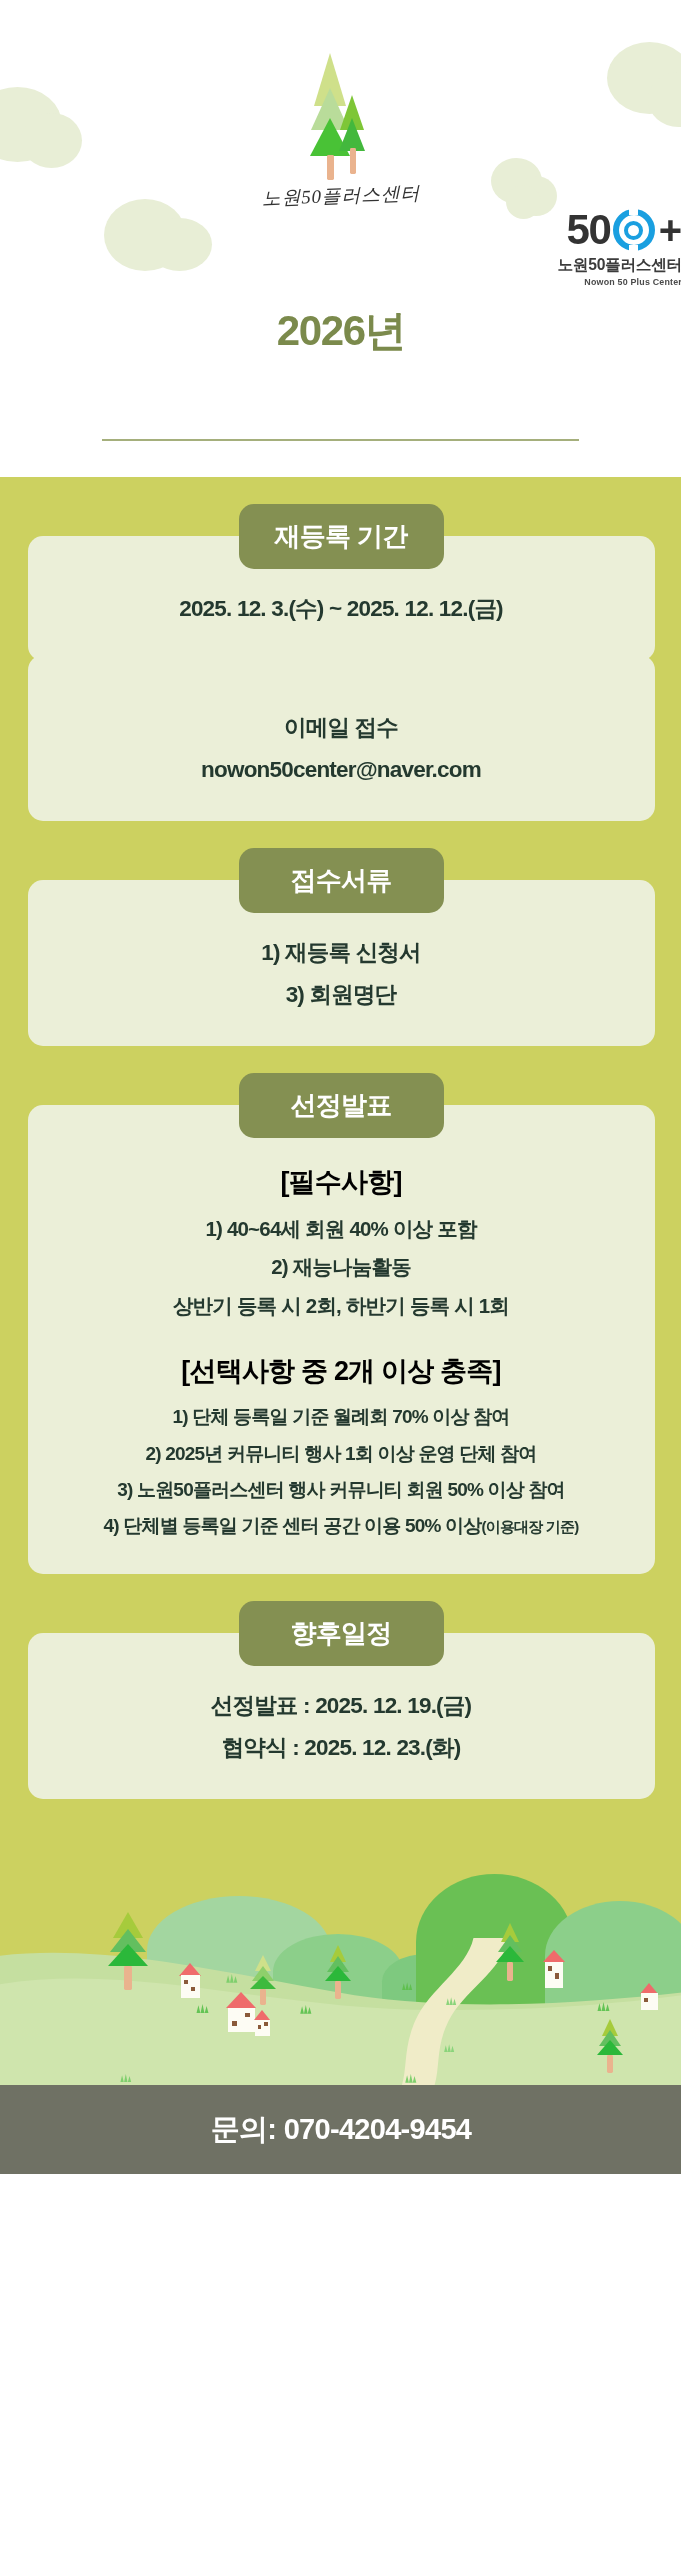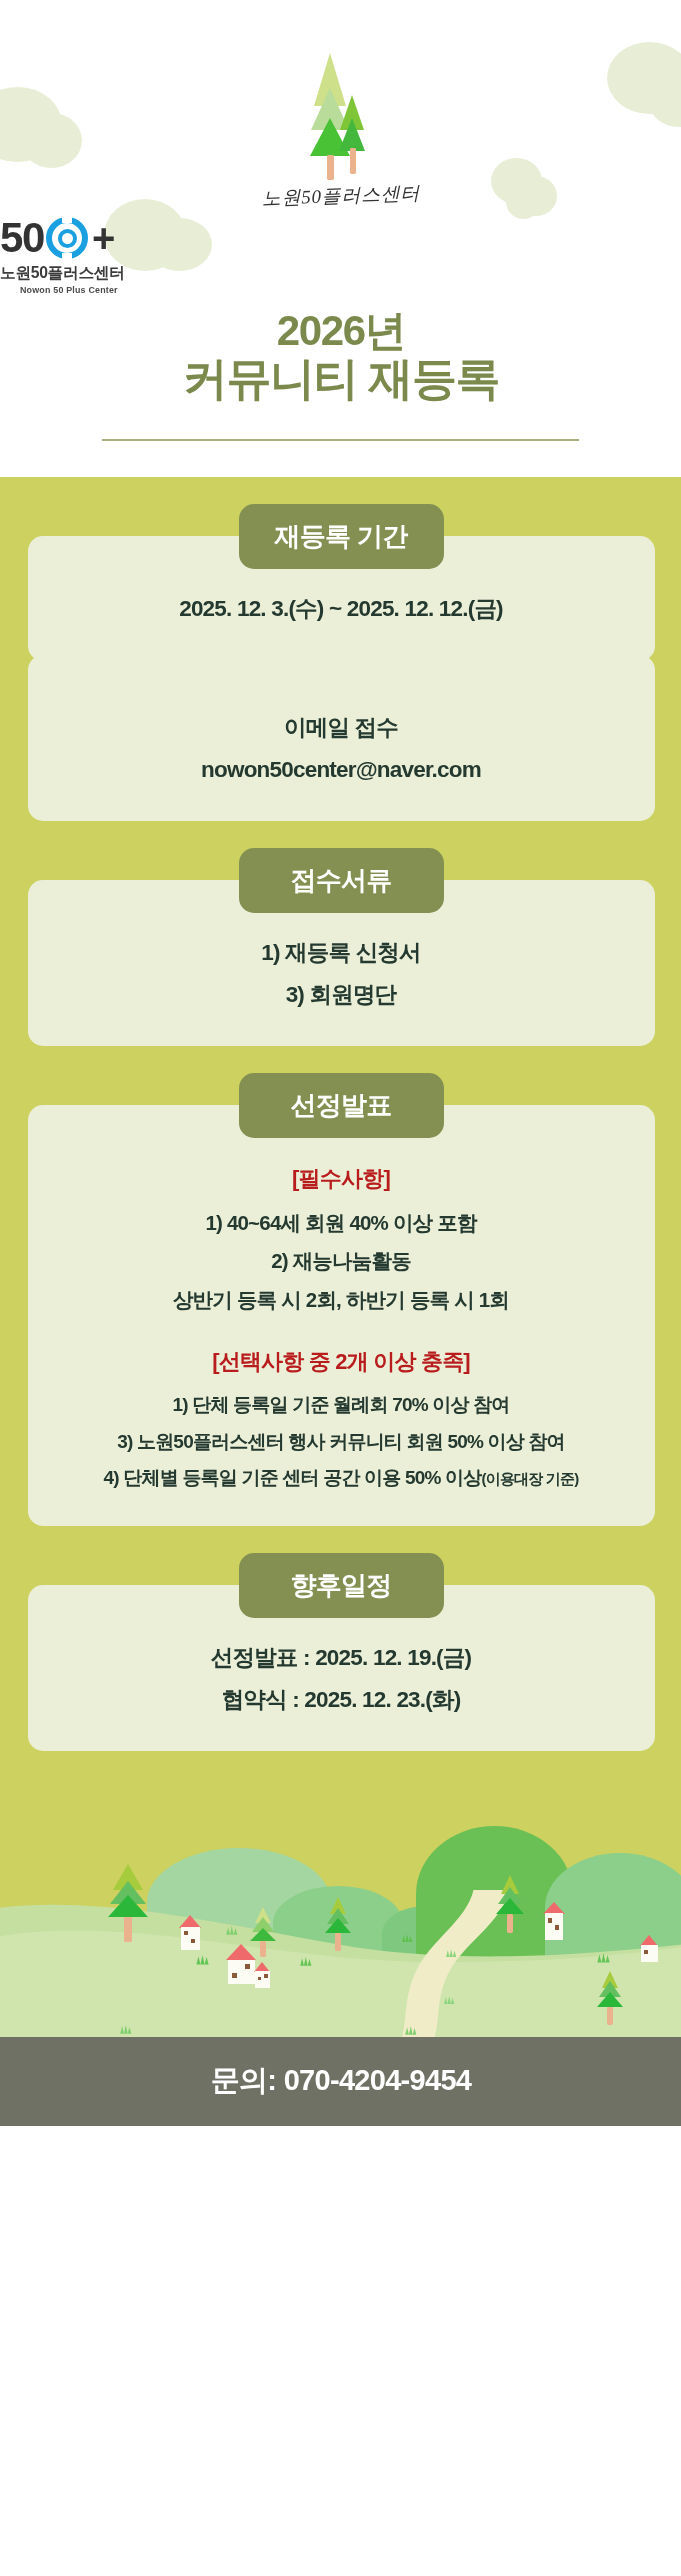--- a/index.html
+++ b/index.html
@@ -37,7 +37,7 @@
     font-size:19px; color:#333; letter-spacing:0.7px;
     font-style:italic; transform:rotate(-2deg);
   }
-  .logo-wrap { position:absolute; top:217px; left:0; width:682px; text-align:left; }
+  .logo-wrap { position:absolute; top:209px; left:0; width:682px; text-align:right; }
   .logo-mark { display:inline-flex; align-items:center; justify-content:center; gap:1.4px; }
   .logo-5 { font-size:42px; font-weight:bold; color:#333; line-height:1; letter-spacing:-1.4px;}
   .ring { position:relative; width:42px; height:42px; margin:0 0.7px; }

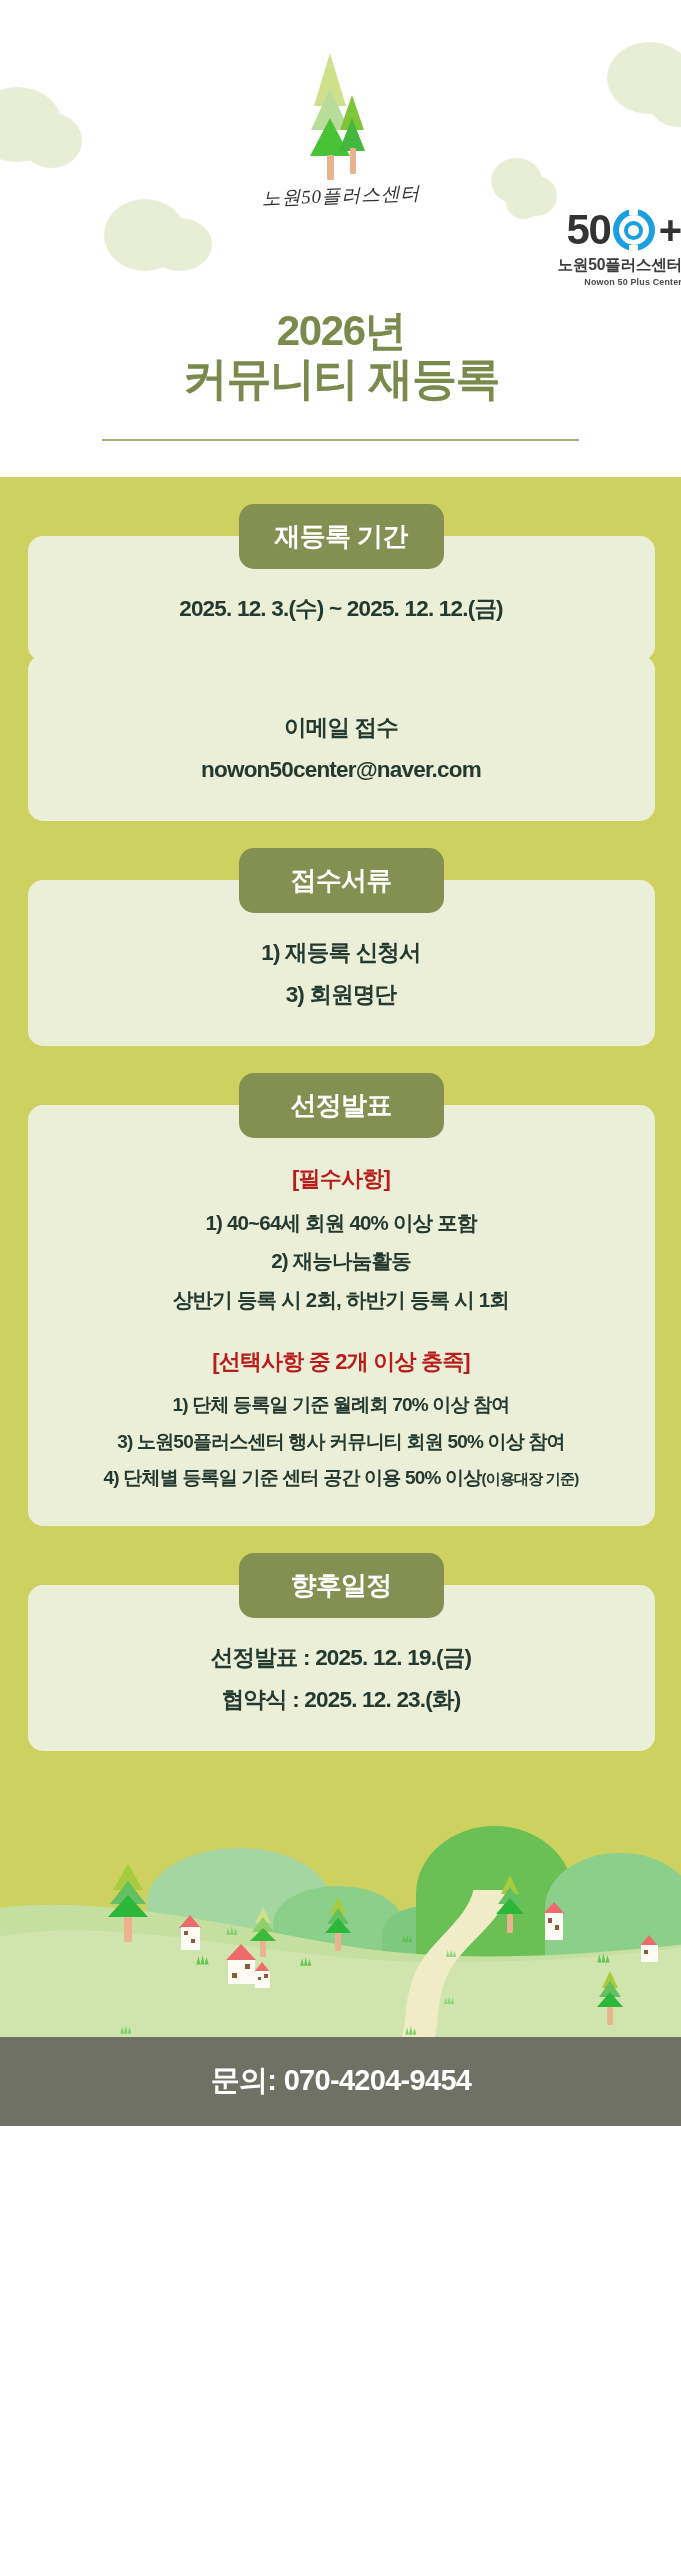--- a/index.html
+++ b/index.html
@@ -165,7 +165,6 @@
 
   <div class="main-title">
     <span>2026년</span>
-    <span class="l2">커뮤니티 재등록</span>
   </div>
 
   <div class="divider"></div>

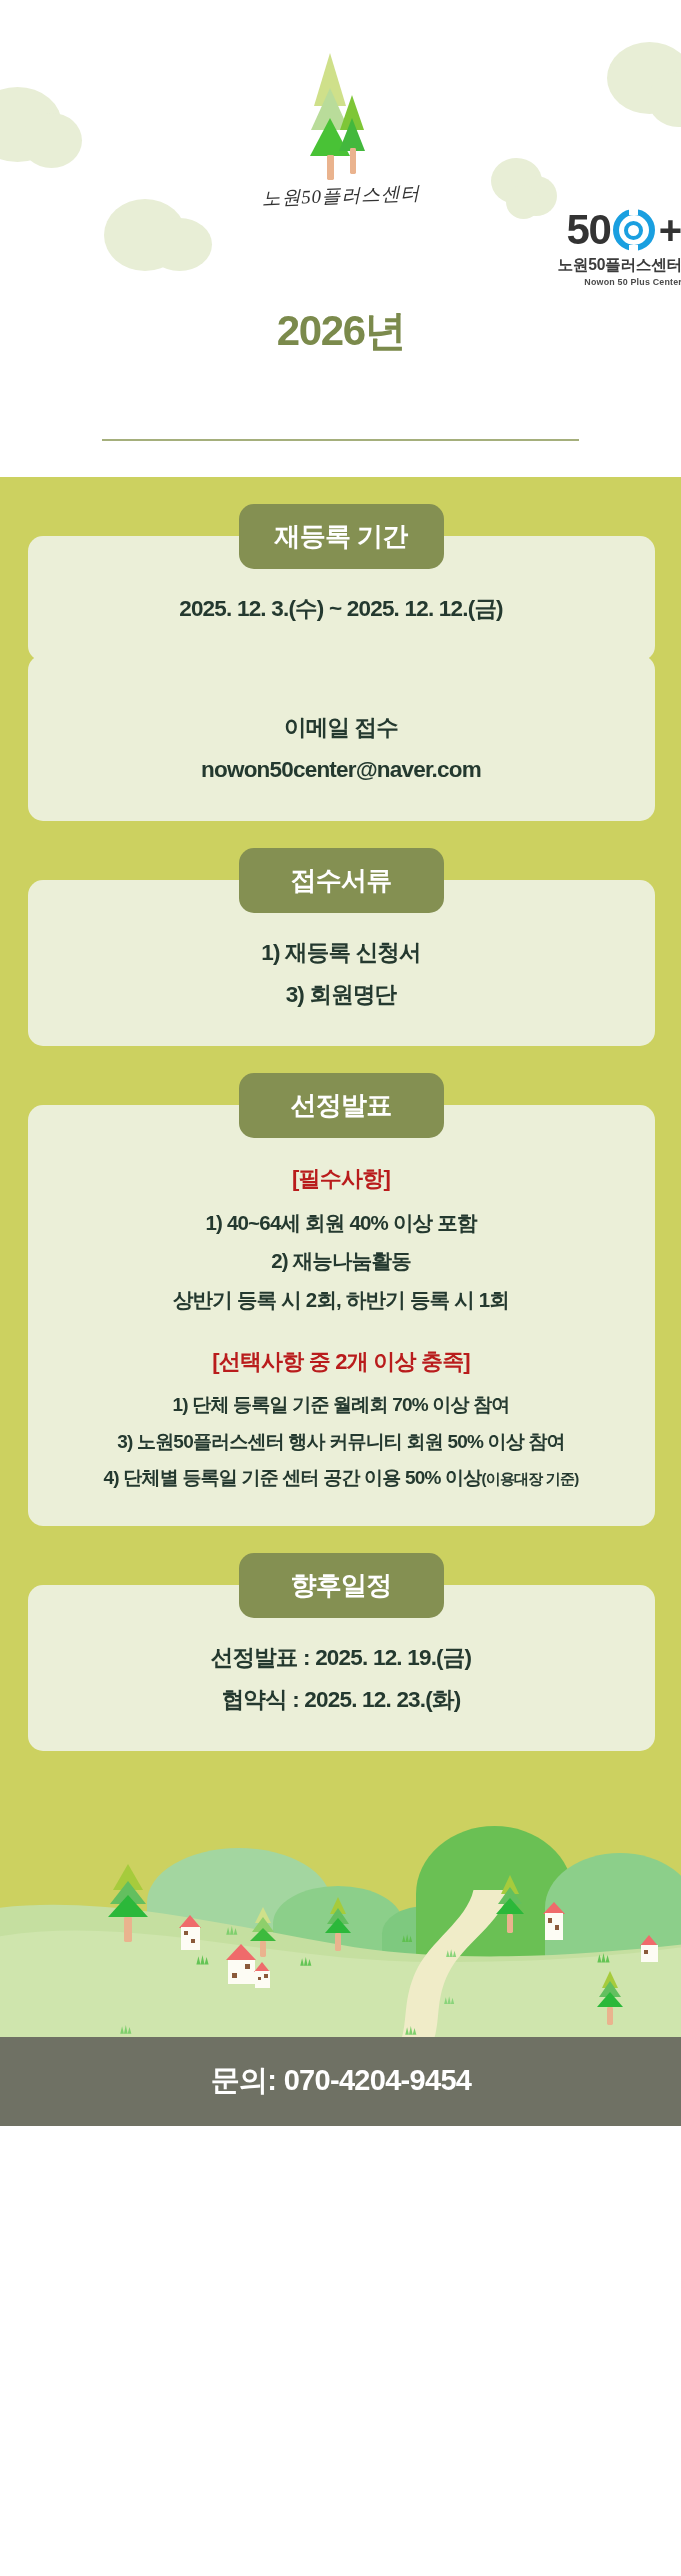--- a/index.html
+++ b/index.html
@@ -94,7 +94,7 @@
   .card .line.sm { font-size:20.5px; }
   .card .line.xs { font-size:19px; }
   .group-head {
-    font-size:22px; font-weight:bold; color:#b91c1c;
+    font-size:27px; font-weight:bold; color:#000000;
     letter-spacing:-0.8px; padding:5.5px 0 9.5px 0;
   }
   .spacer { height:23px; }

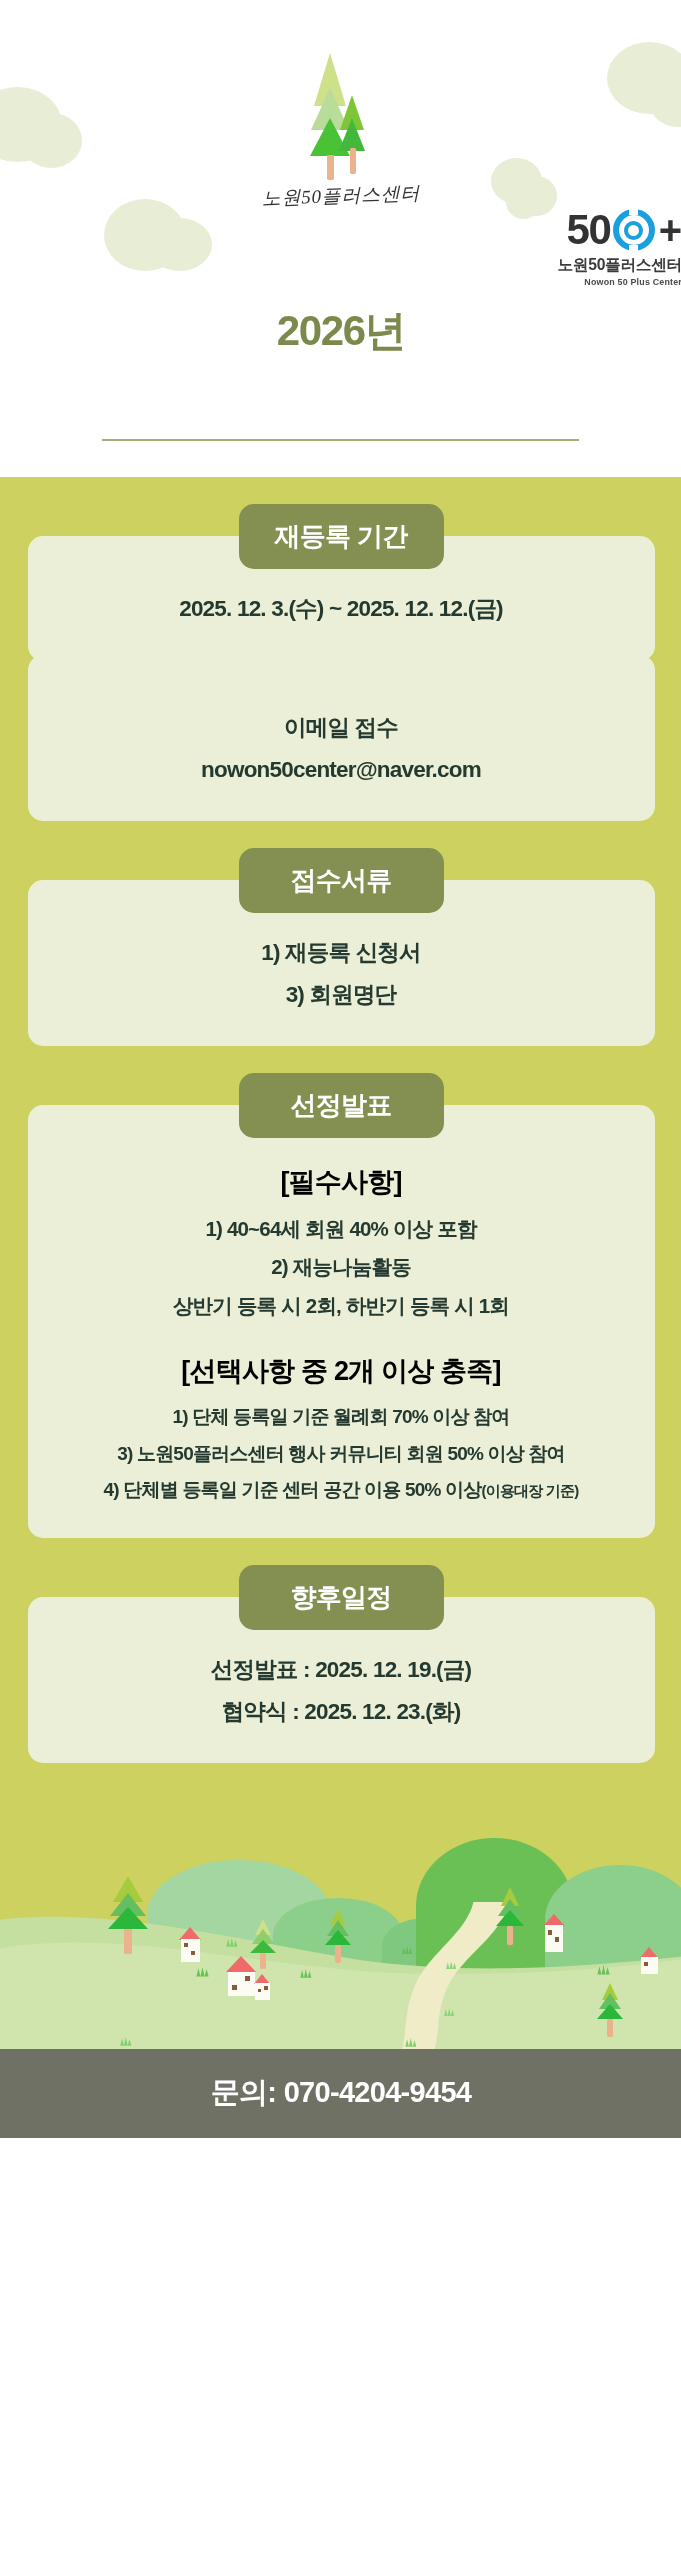--- a/index.html
+++ b/index.html
@@ -206,6 +206,7 @@
 
       <div class="group-head">[선택사항 중 2개 이상 충족]</div>
       <div class="line xs">1) 단체 등록일 기준 월례회 70% 이상 참여</div>
+      <div class="line xs">2) 2025년 커뮤니티 행사 1회 이상 운영 단체 참여</div>
       <div class="line xs">3) 노원50플러스센터 행사 커뮤니티 회원 50% 이상 참여</div>
       <div class="line xs">
         <span>4) 단체별 등록일 기준 센터 공간 이용 50% 이상</span><span class="note">(이용대장 기준)</span>

